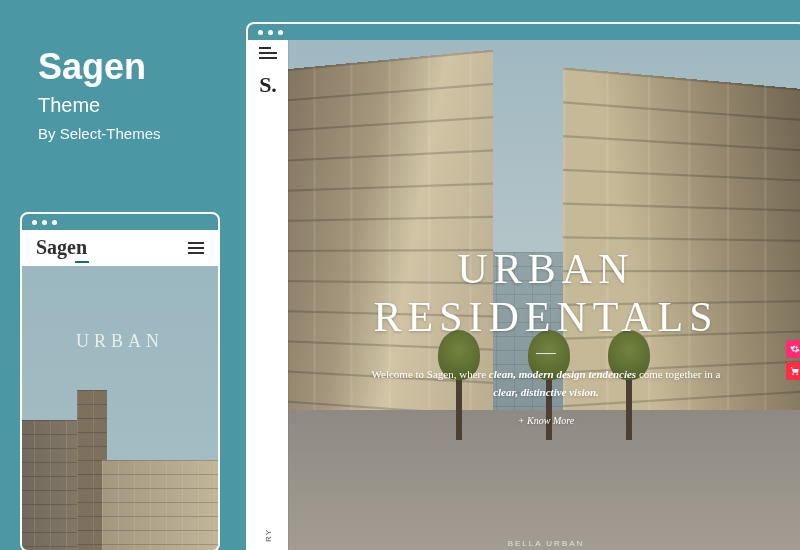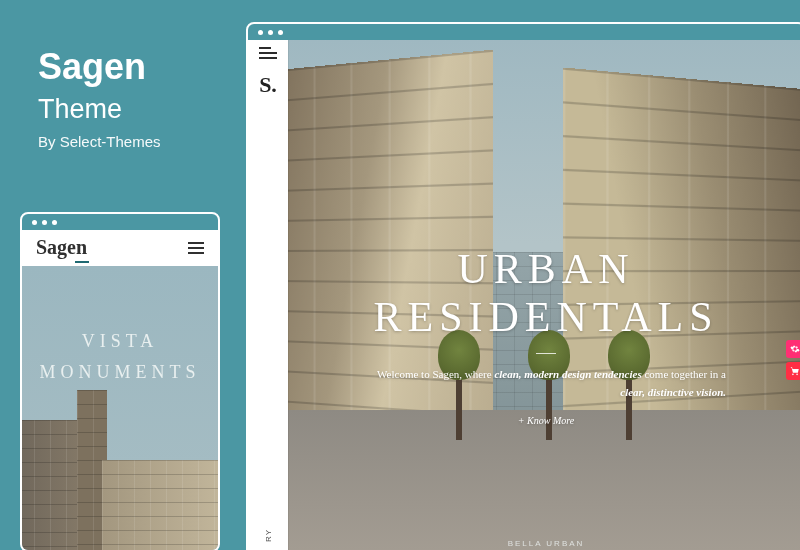--- a/index.html
+++ b/index.html
@@ -8,7 +8,7 @@
 
   .header-area { position: absolute; left: 38px; top: 46px; color: #fff; }
   .header-area .title { font-size: 36px; font-weight: 700; letter-spacing: 0px; }
-  .header-area .subtitle { font-size: 27px; font-weight: 300; margin-top: 6px; }
+  .header-area .subtitle { font-size: 20px; font-weight: 300; margin-top: 6px; }
   .header-area .by { font-size: 15px; font-weight: 300; margin-top: 8px; opacity: 0.95; }
 
   

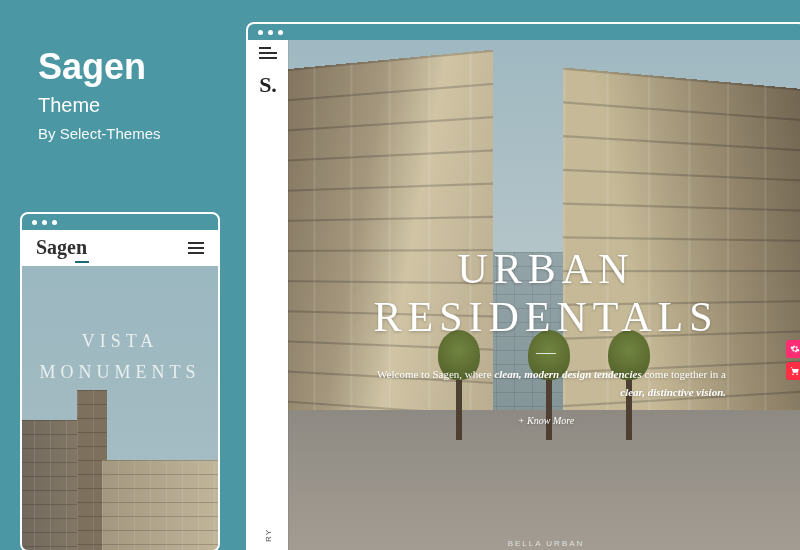--- a/index.html
+++ b/index.html
@@ -113,7 +113,7 @@
     <div class="bld c"></div>
     <div class="bld b"></div>
     <div class="overlay-text">
-      <div>VISTA</div>
+      <div>URBAN</div>
       <div>MONUMENTS</div>
     </div>
   </div>

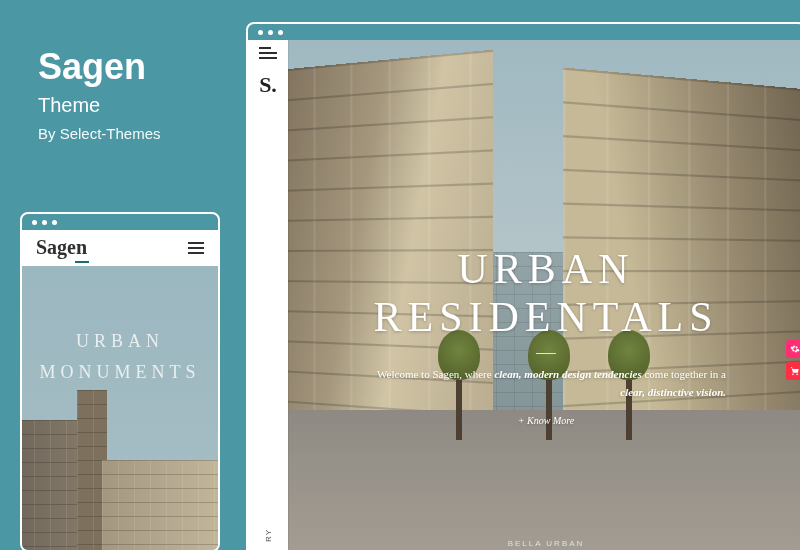--- a/index.html
+++ b/index.html
@@ -114,7 +114,6 @@
     <div class="bld b"></div>
     <div class="overlay-text">
       <div>URBAN</div>
-      <div>MONUMENTS</div>
     </div>
   </div>
 </div>

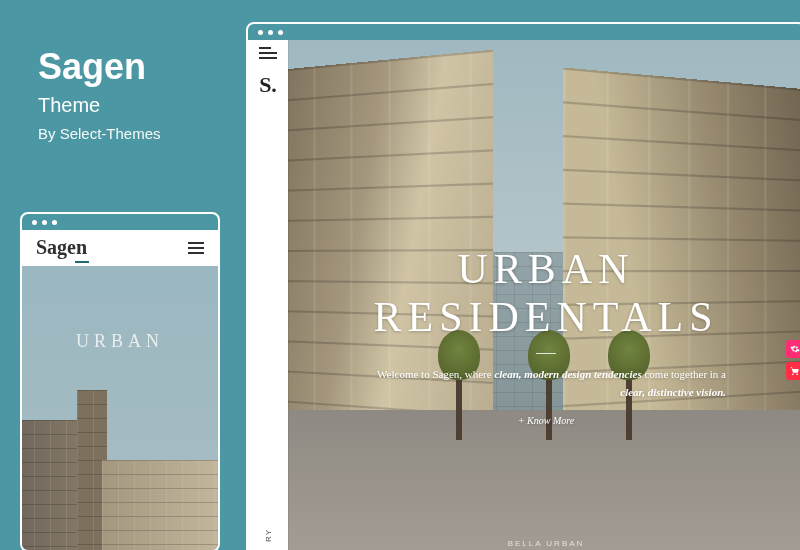--- a/index.html
+++ b/index.html
@@ -56,7 +56,7 @@
   .hero-content{position:absolute; left:0; right:0; top:205px; text-align:center; color:#fff; font-family: Georgia, "Times New Roman", serif; text-shadow:0 1px 3px rgba(0,0,0,0.25);}
   .hero-content .main{font-size:42px; letter-spacing:6px; font-weight:400;}
   .hero-content .sep{width:20px;height:1px;background:rgba(255,255,255,0.8);margin:12px auto;}
-  .hero-content .sub{font-size:11px; font-family: Georgia, serif; max-width:360px; margin:0 auto; line-height:1.6;text-align:right;}
+  .hero-content .sub{font-size:11px; font-family: Georgia, serif; max-width:360px; margin:0 auto; line-height:1.6;}
   .hero-content .sub .em{font-style:italic; font-weight:600;}
   .hero-content .link{font-size:10px; margin-top:14px; font-style:italic;}
 

